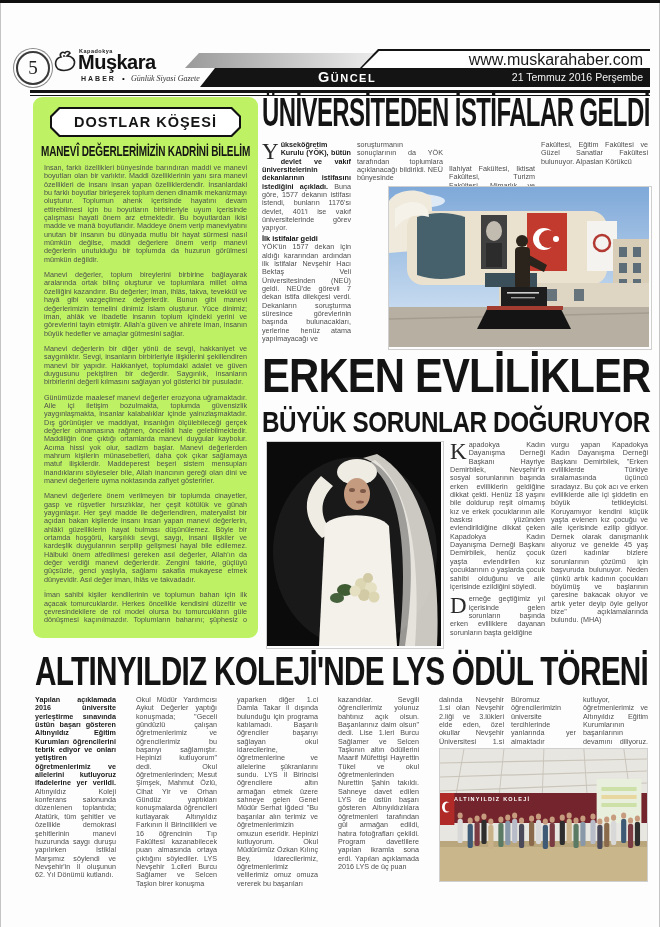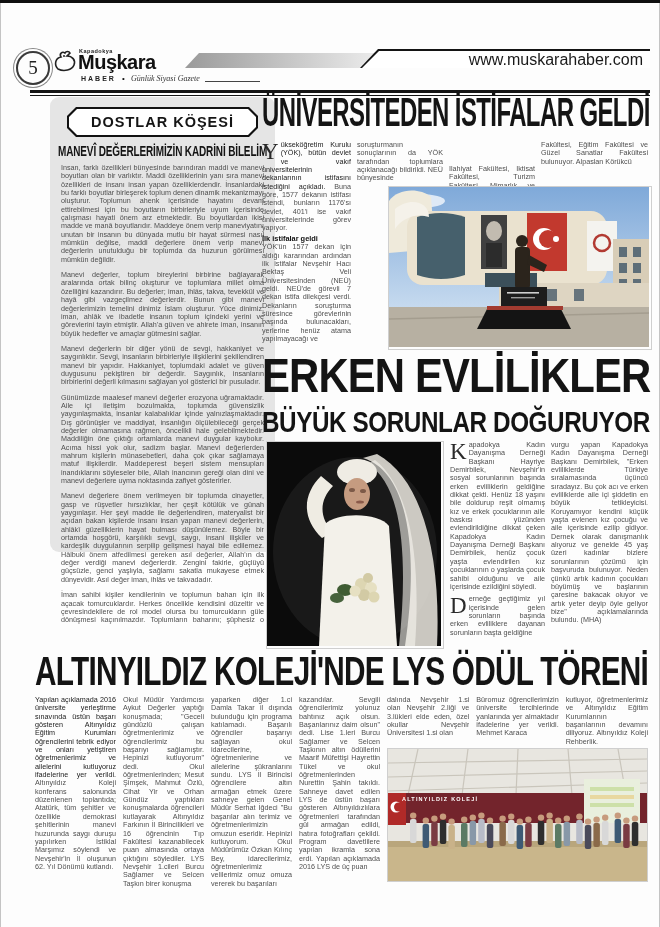--- a/index.html
+++ b/index.html
@@ -112,6 +112,10 @@
   <div class="abs urlback"></div>
   <div class="abs urlbox">
     <span>www.muskarahaber.com</span>
+  </div>
+  <div class="abs band">
+    <div class="guncel"><span class="big">G</span><span>ÜNCEL</span></div>
+    <div class="date">21 Temmuz 2016 Perşembe</div>
   </div>
   <div class="abs rule"></div>
 

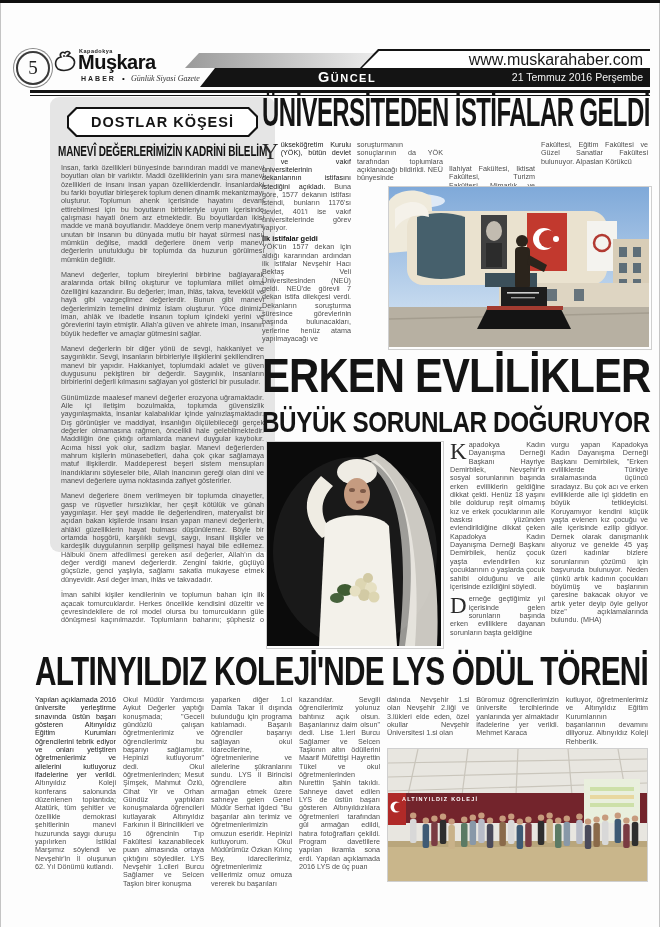--- a/index.html
+++ b/index.html
@@ -42,7 +42,7 @@
   .fitwrap{overflow:visible;}
   .fitw{display:inline-block;white-space:nowrap;transform-origin:left center;font-weight:bold;color:#141414;}
   
-  .dostlar{left:50px;top:97px;width:225px;height:455px;background:#e5e5e5;border-radius:9px;}
+  .dostlar{left:33px;top:97px;width:225px;height:541px;background:#bef264;border-radius:9px;}
   .kick-out{position:absolute;left:17px;top:10px;width:191px;height:30px;background:#111;
     clip-path:polygon(9px 0,calc(100% - 9px) 0,100% 9px,100% calc(100% - 9px),calc(100% - 9px) 100%,9px 100%,0 calc(100% - 9px),0 9px);}
   .kick-in{position:absolute;left:2px;top:2px;right:2px;bottom:2px;background:#fff;

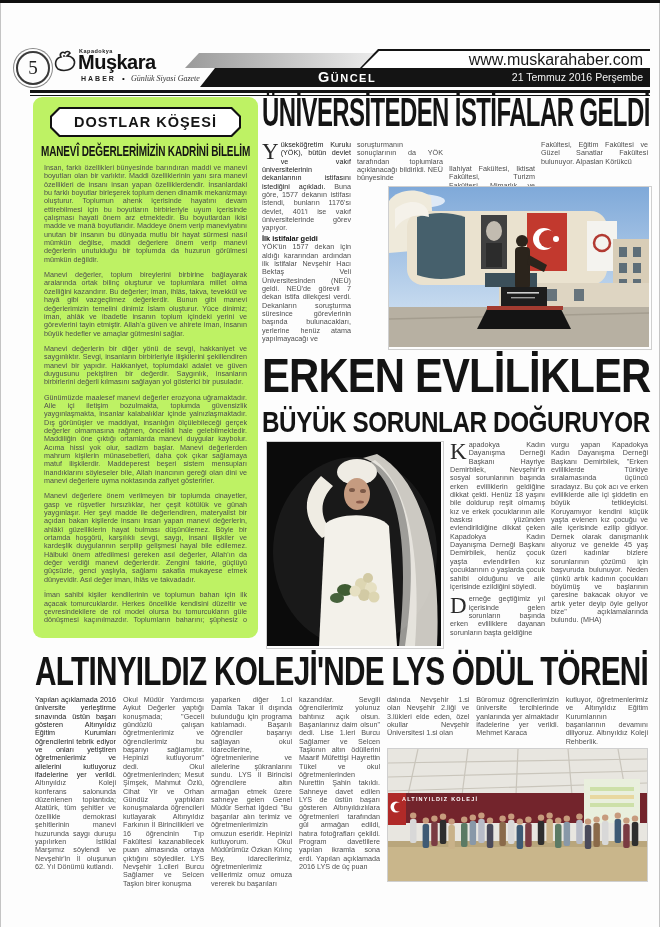--- a/index.html
+++ b/index.html
@@ -36,7 +36,7 @@
   .rule{left:30px;top:90px;width:620px;height:2px;border-top:3px solid #141414;border-bottom:1px solid #141414;}
   
   .bodytxt{font-size:7.2px;line-height:1.16;color:#4f4f4f;text-align:justify;}
-  .bold-dark{color:#1b1b1b;font-weight:normal;}
+  .bold-dark{color:#1b1b1b;font-weight:bold;}
   .dropcap{float:left;font-family:"Liberation Serif",serif;font-size:23px;line-height:.85;
            color:#2a2a2a;margin:1px 2px 0 0;}
   .fitwrap{overflow:visible;}

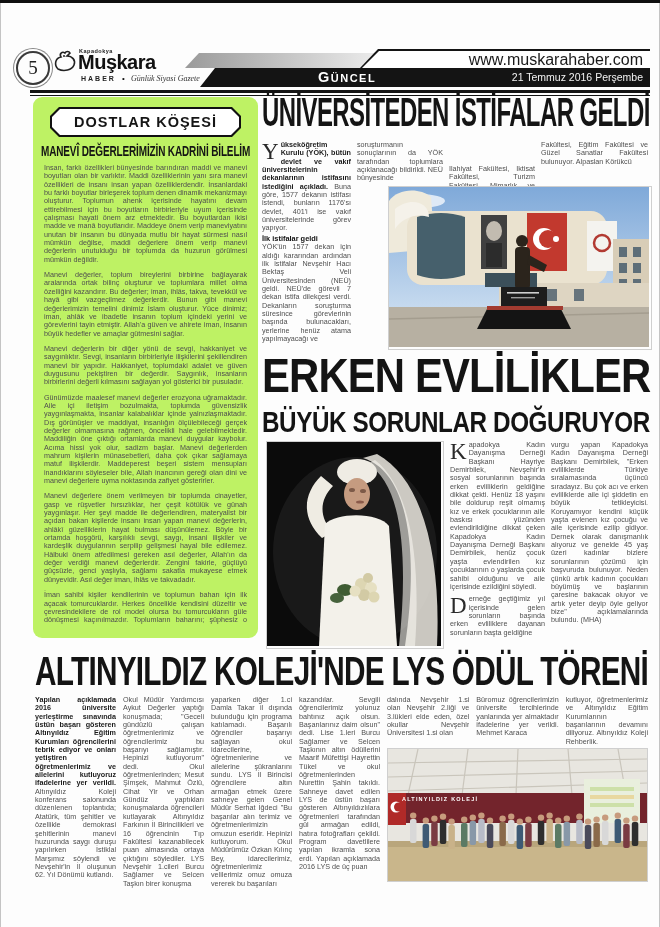--- a/index.html
+++ b/index.html
@@ -74,7 +74,7 @@
   
   .lys-title{left:35px;top:650px;width:613px;height:45px;}
   .lys-title .fitw{font-size:40px;letter-spacing:-1px;line-height:1.05;}
-  .lys-cols{left:35px;top:696px;width:613px;height:214px;display:flex;gap:7px;}
+  .lys-cols{left:35px;top:696px;width:613px;height:214px;display:flex;gap:20px;}
   .lys-col{width:81px;flex:none;height:212px;overflow:hidden;}
   .lys-right{flex:1;display:flex;flex-direction:column;}
   .lys-minis{display:flex;gap:7px;height:50px;}

